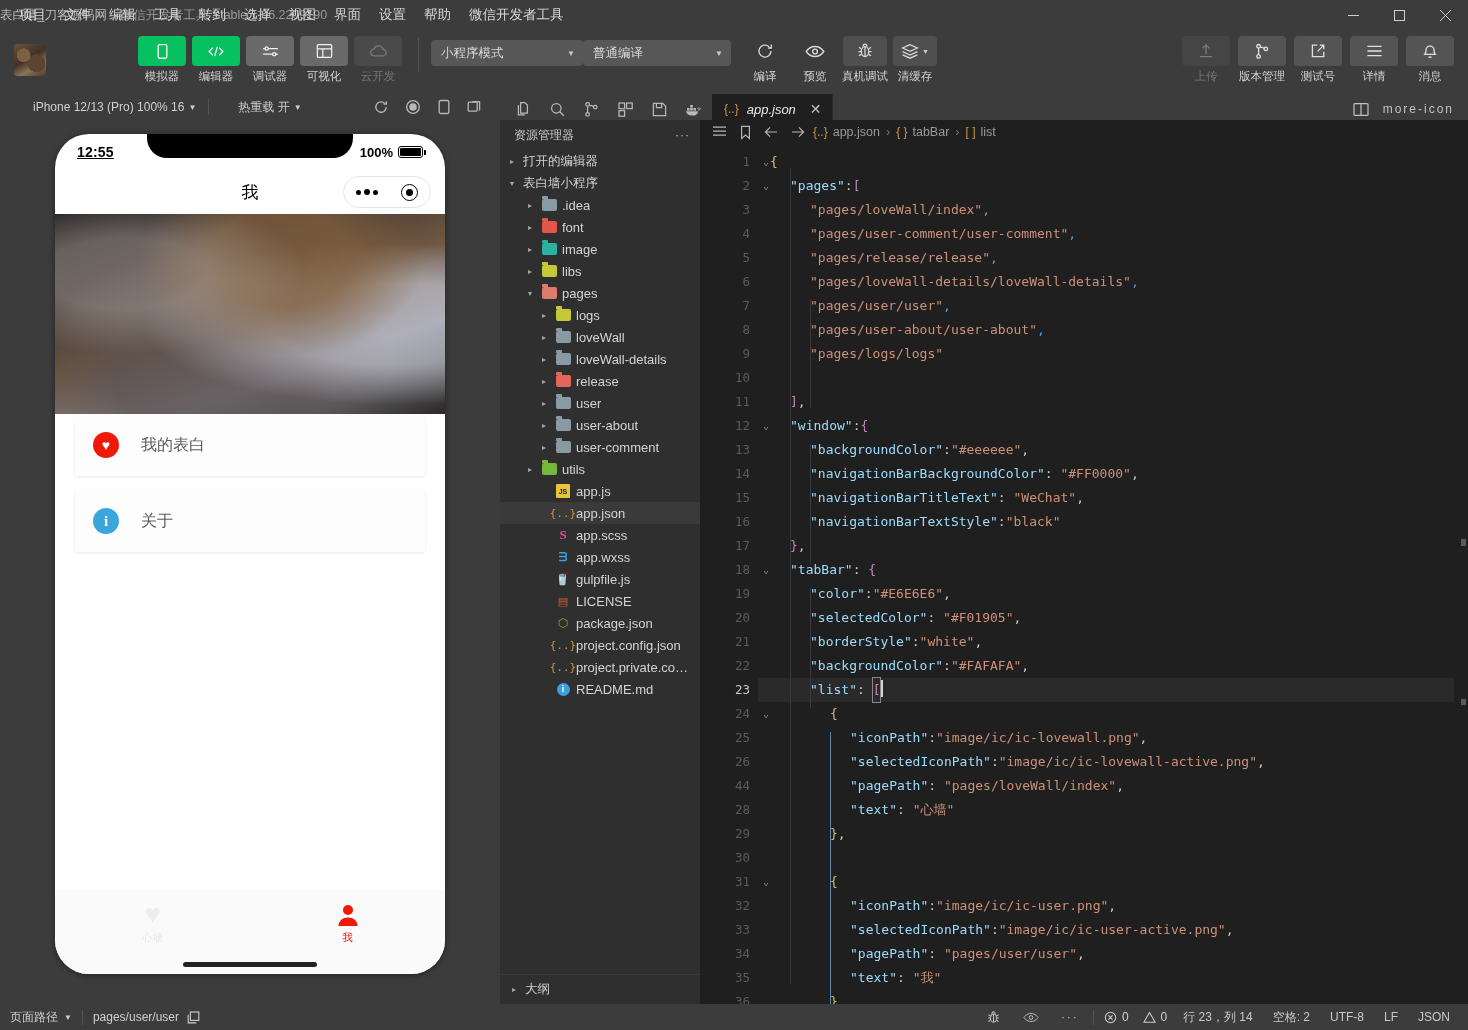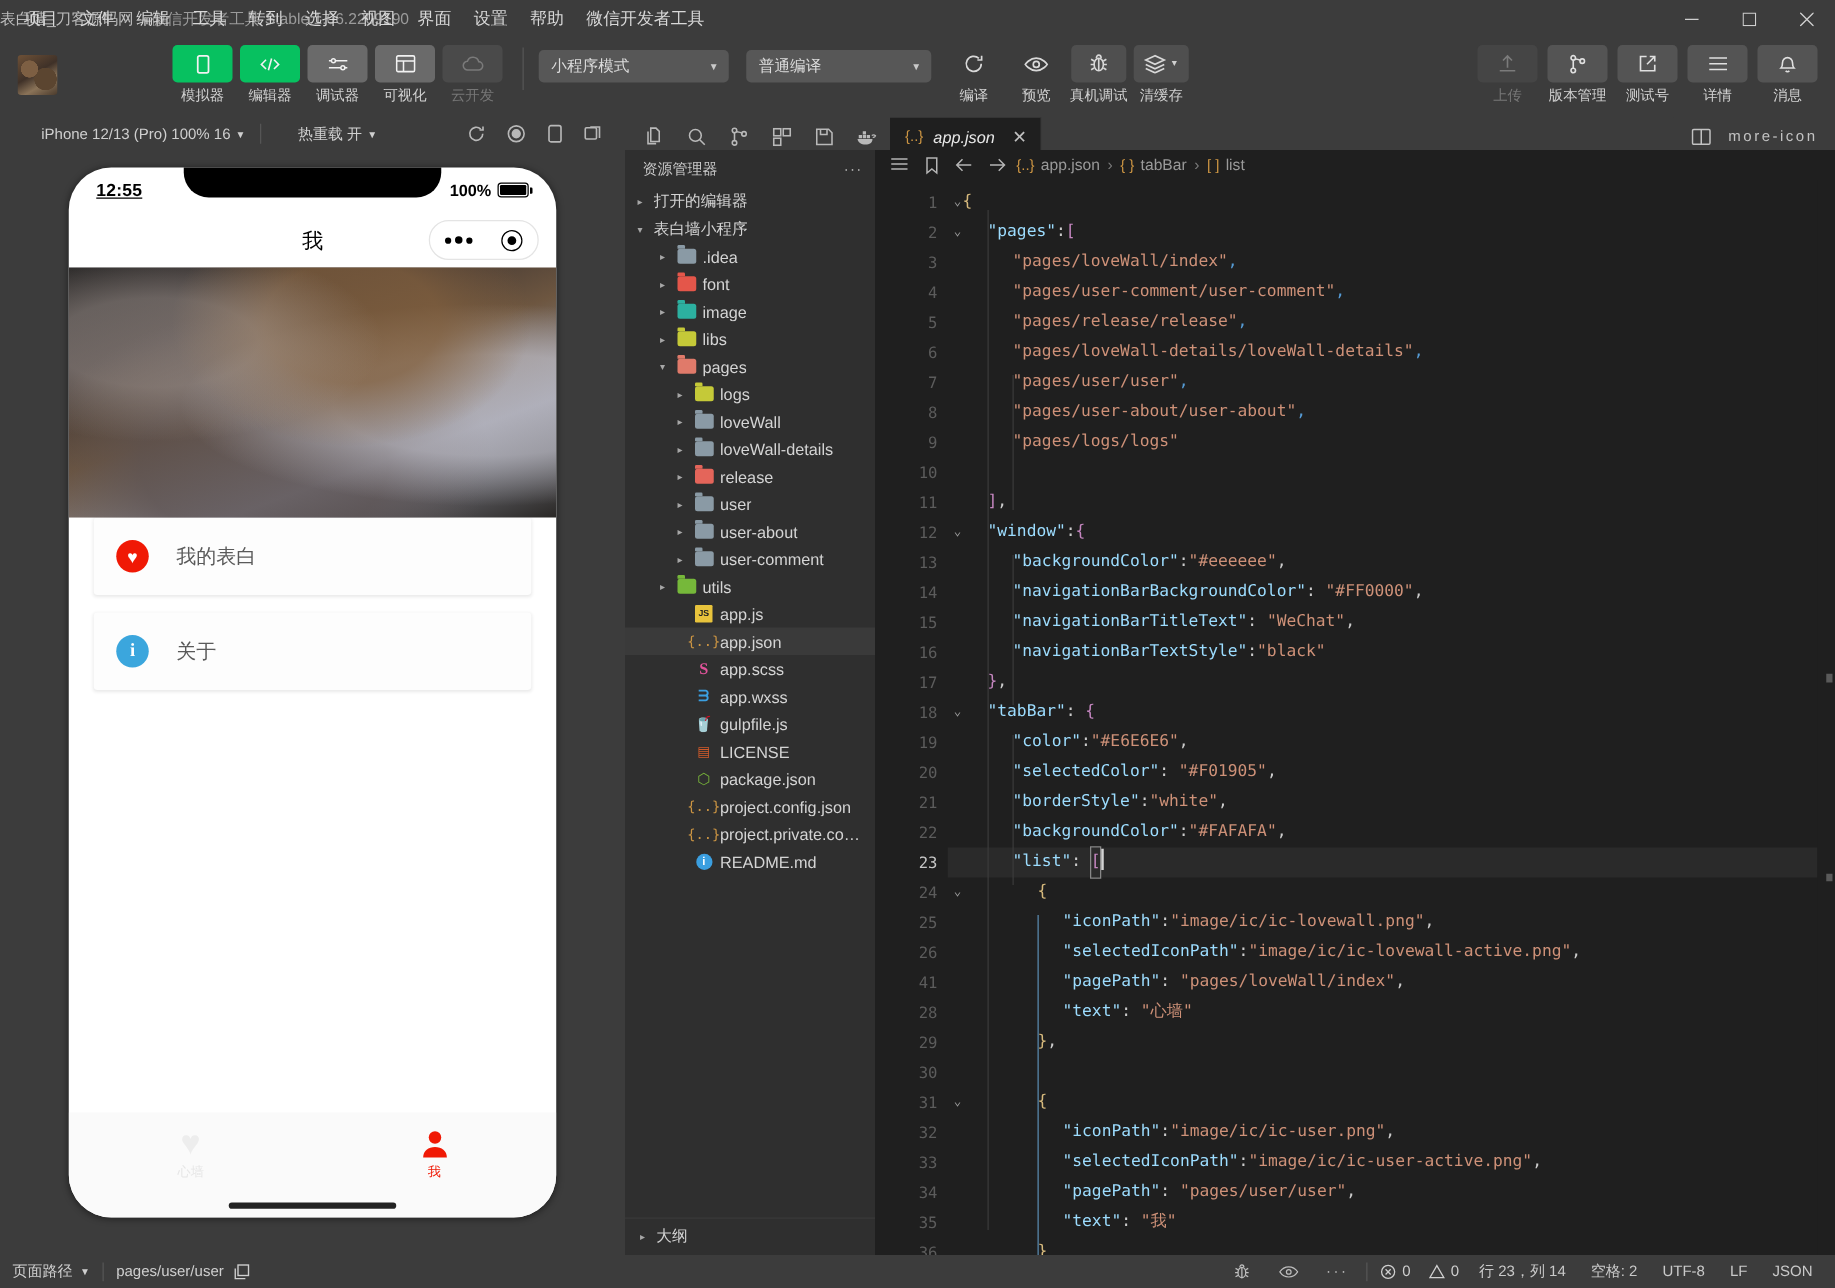--- a/index.html
+++ b/index.html
@@ -42,7 +42,7 @@
     padding:0 8px 0 10px; color:#dcdcdc; font-size:12.5px; margin-top:4px; position:relative;
   }
   .select .caret { margin-left:auto; font-size:8px; color:#c9c9c9; }
-  .mid-group { display:flex; align-items:flex-start; margin-left:14px; }
+  .mid-group { display:flex; align-items:flex-start; }
   .act-group { display:flex; align-items:flex-start; gap:2px; margin-left:10px; }
   .act { width:48px; display:flex; flex-direction:column; align-items:center; gap:3px; }
   .act .btn { width:44px; height:30px; border-radius:4px; display:flex; align-items:center; justify-content:center; color:#d8d8d8; }

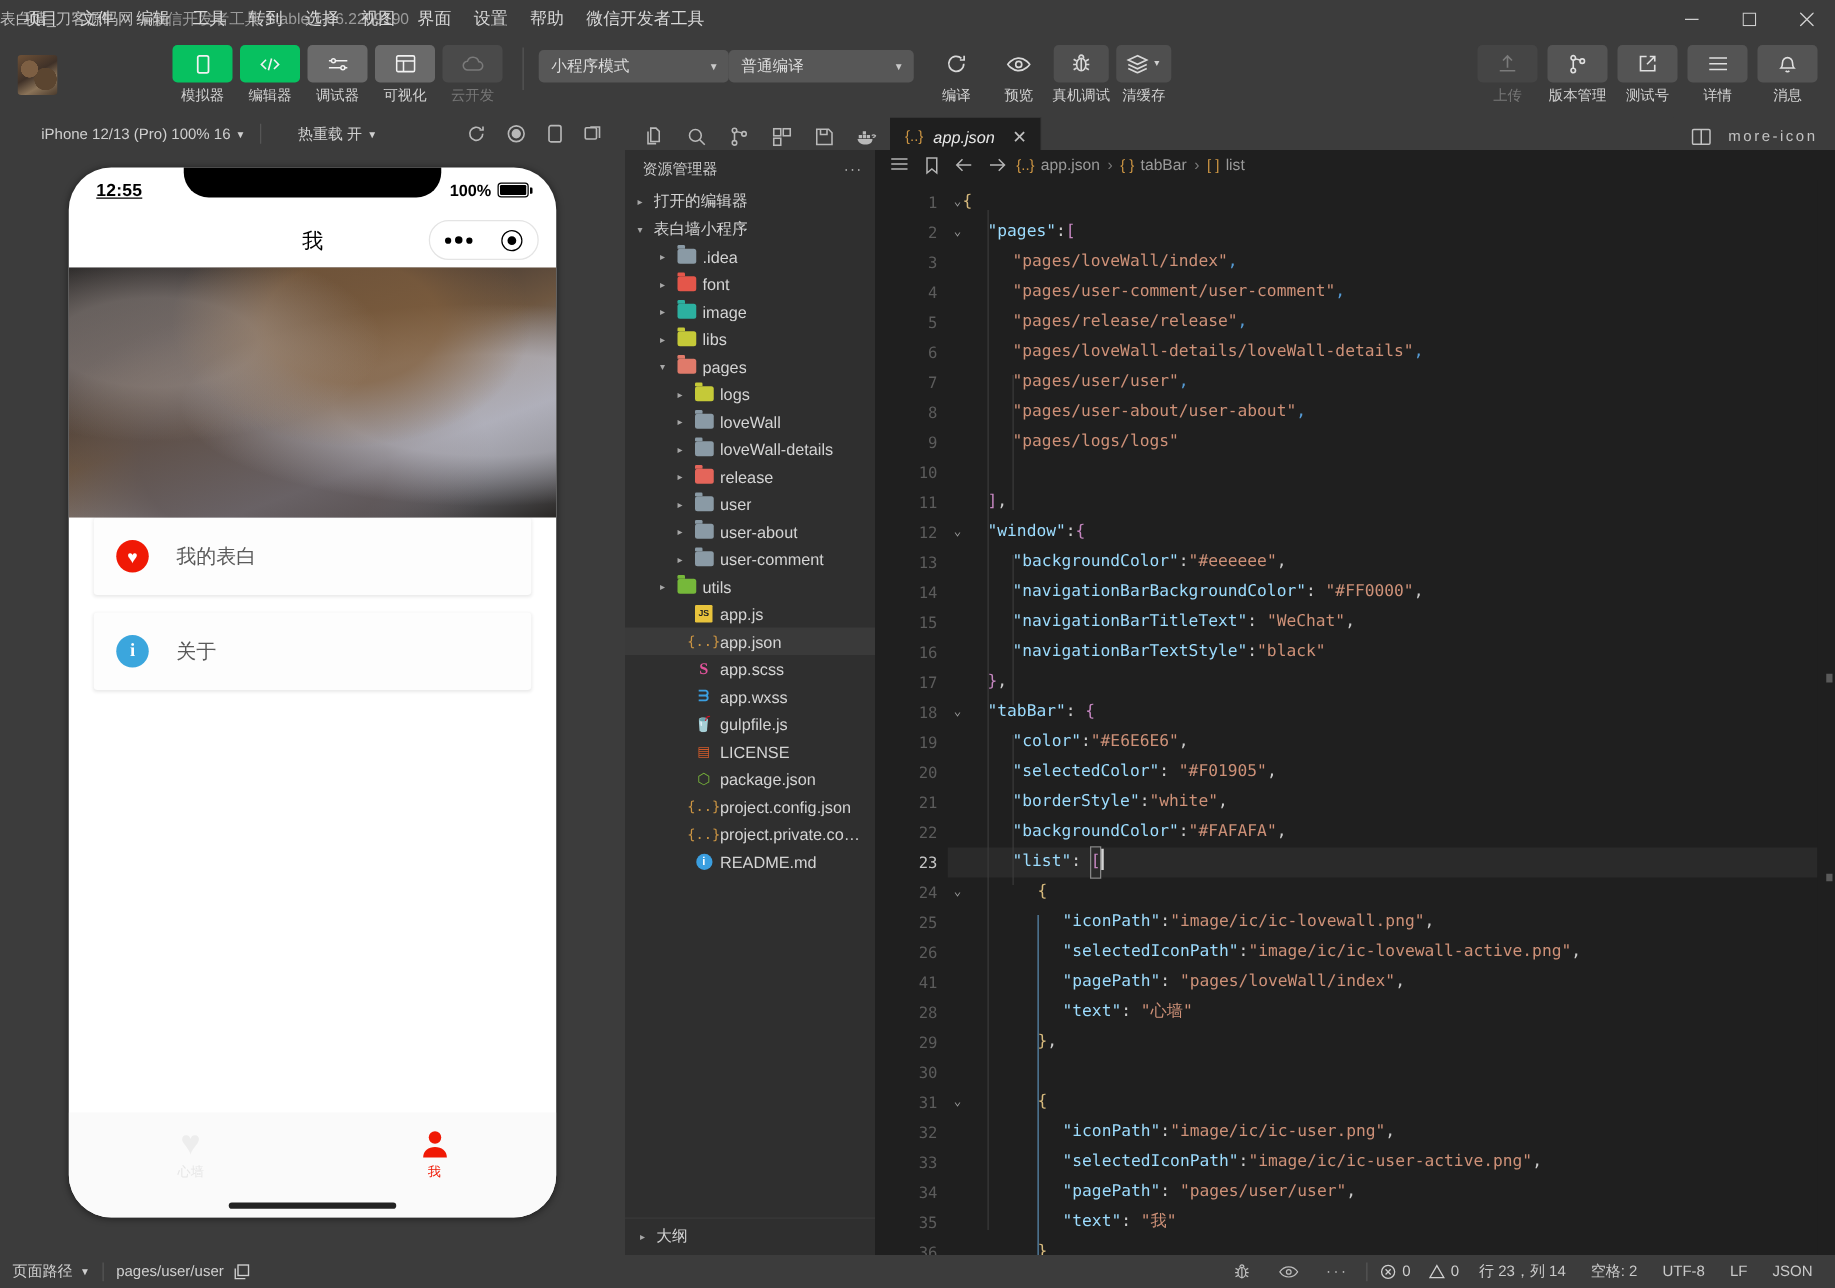--- a/index.html
+++ b/index.html
@@ -779,7 +779,7 @@
             <div class="gline">24<span class="fold">⌄</span></div>
             <div class="gline">25</div>
             <div class="gline">26</div>
-            <div class="gline">41</div>
+            <div class="gline">44</div>
             <div class="gline">28</div>
             <div class="gline">29</div>
             <div class="gline">30</div>

